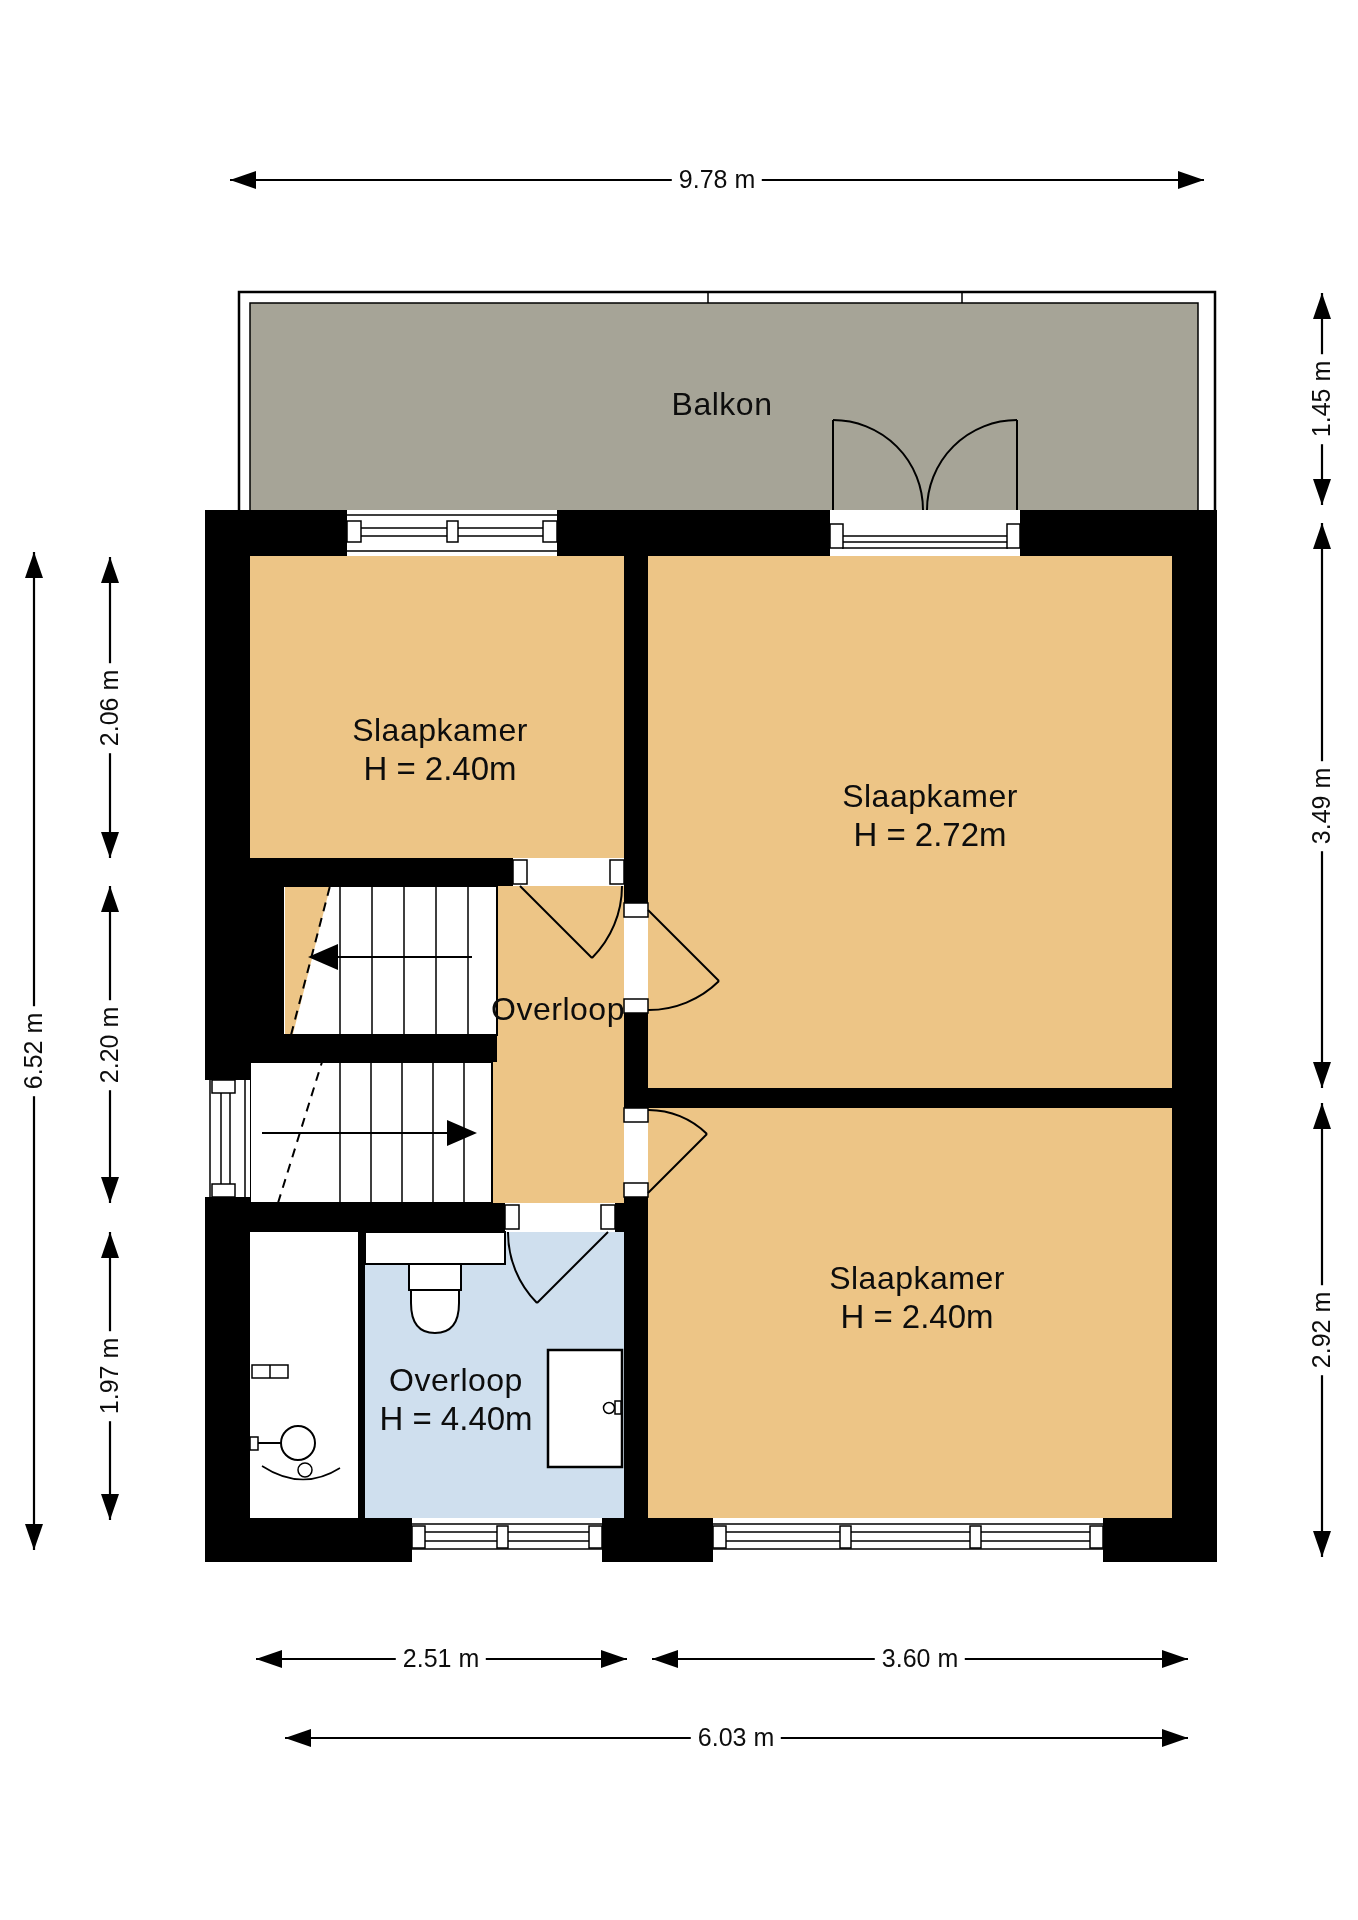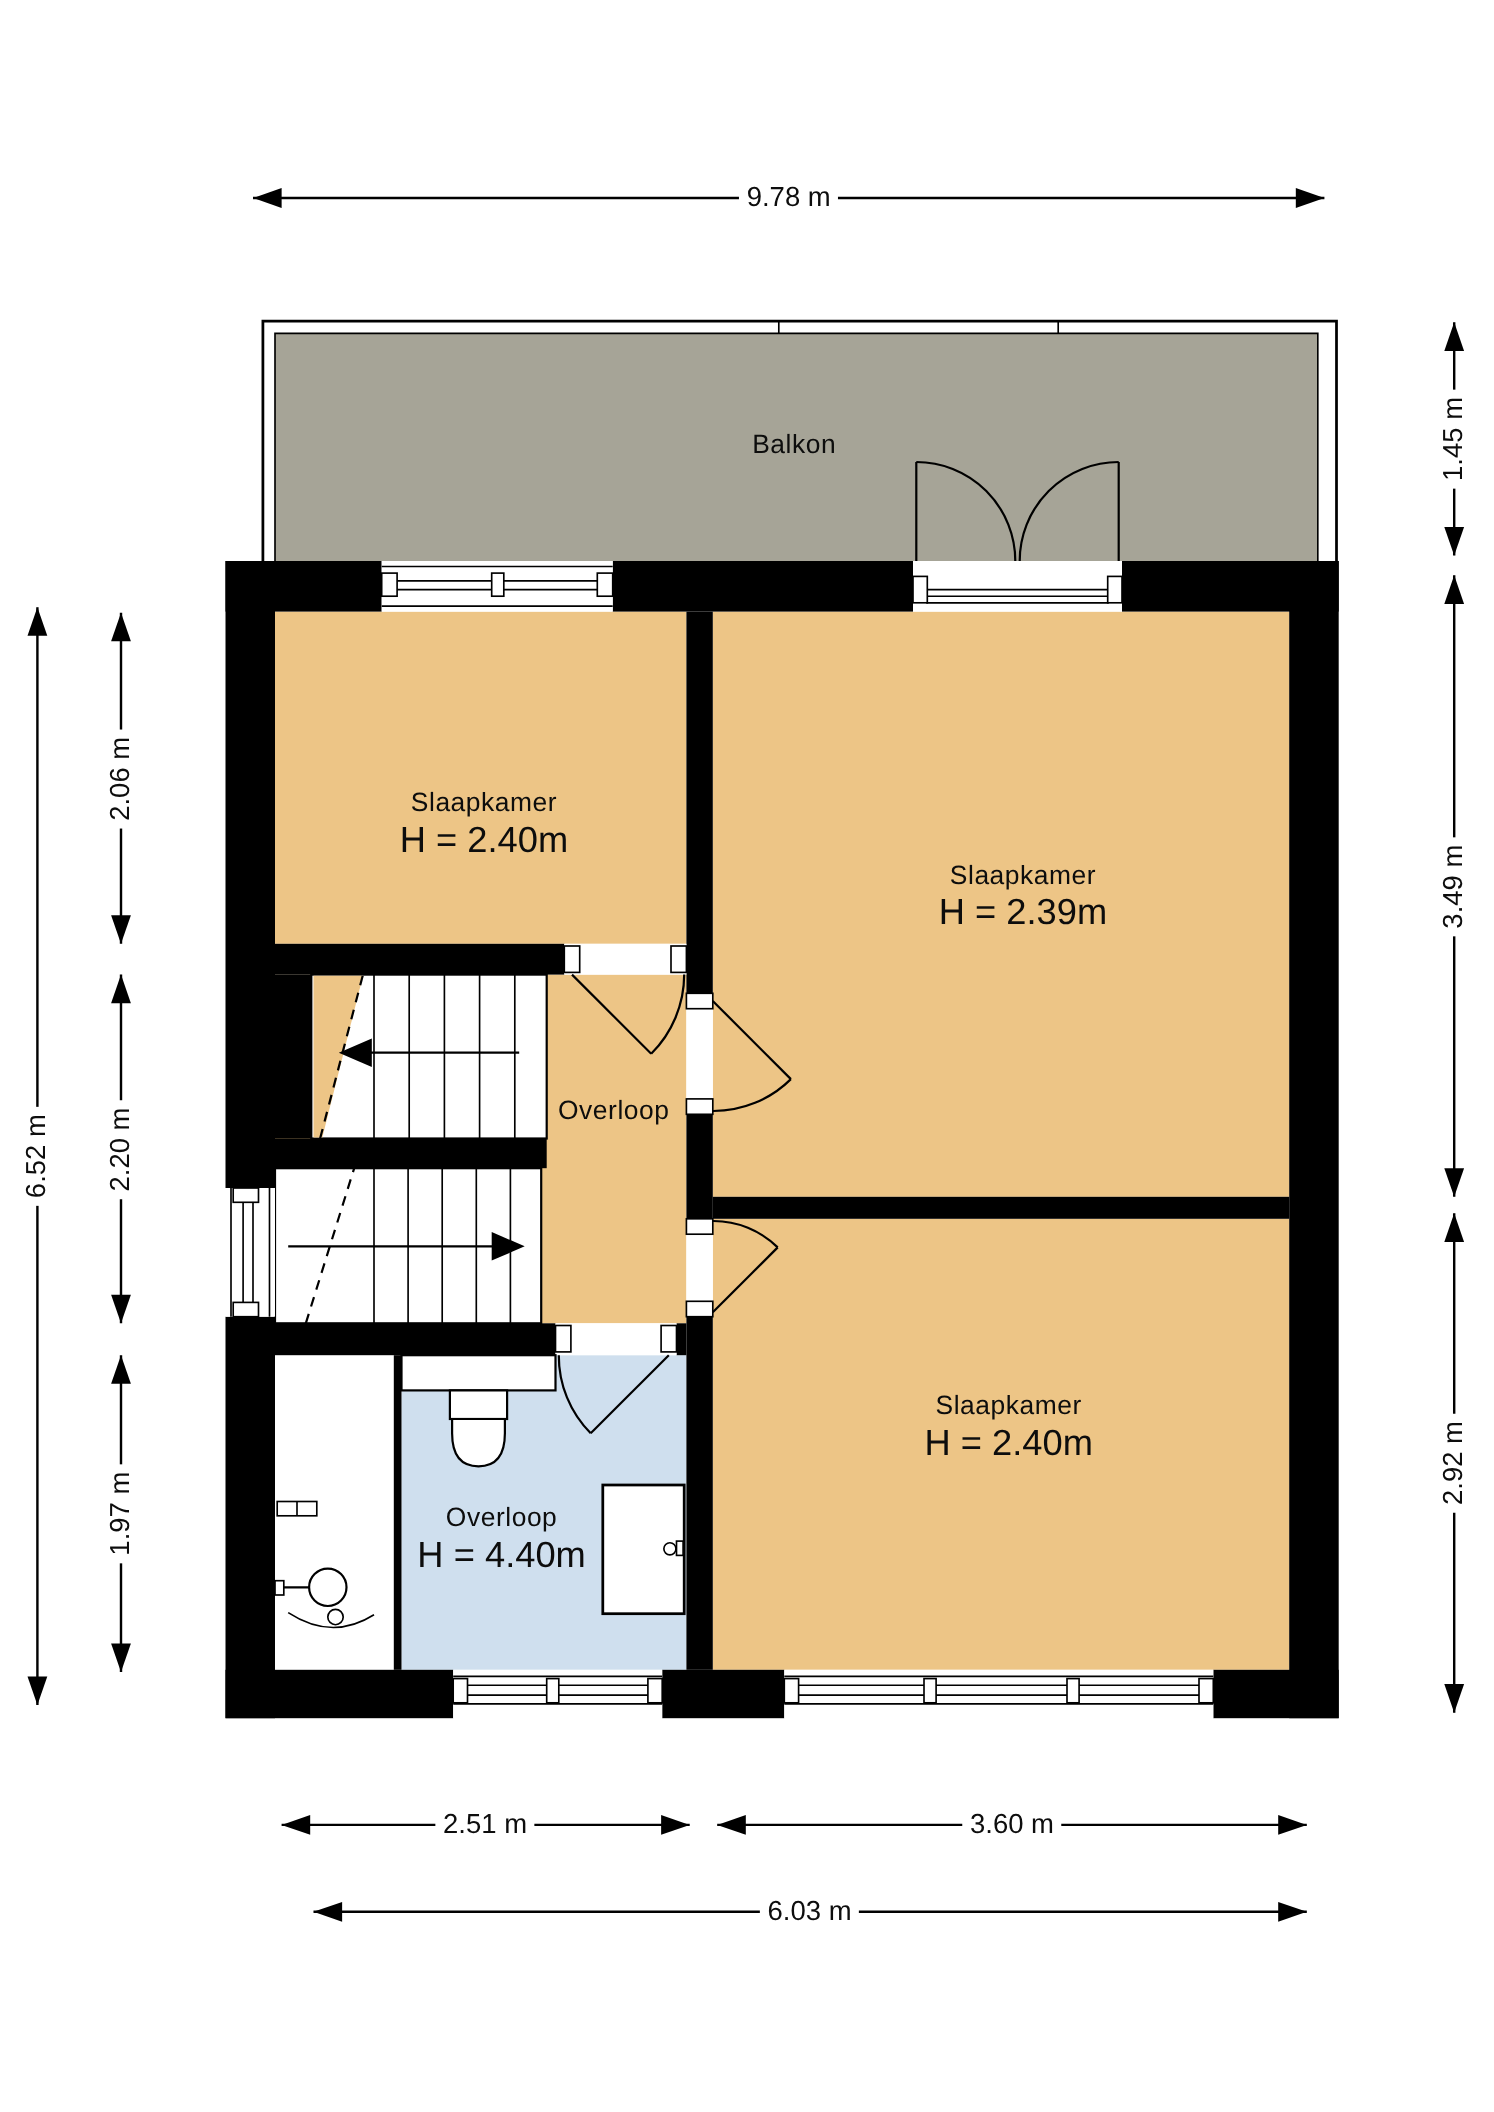--- a/index.html
+++ b/index.html
@@ -17,7 +17,7 @@
   .ln{stroke:#000;fill:none;}
   .lbl{position:absolute;transform:translate(-50%,-50%);text-align:center;color:#0d0d0d;
        white-space:nowrap;line-height:1.18;}
-  .room-name{font-size:24px;letter-spacing:.5px;display:block;}
+  .room-name{font-size:32px;letter-spacing:.5px;display:block;}
   .room-h{font-size:33px;display:block;}
   .dim{font-size:25px;background:#fff;padding:0 7px;}
   .dim.v{transform:translate(-50%,-50%) rotate(-90deg);}

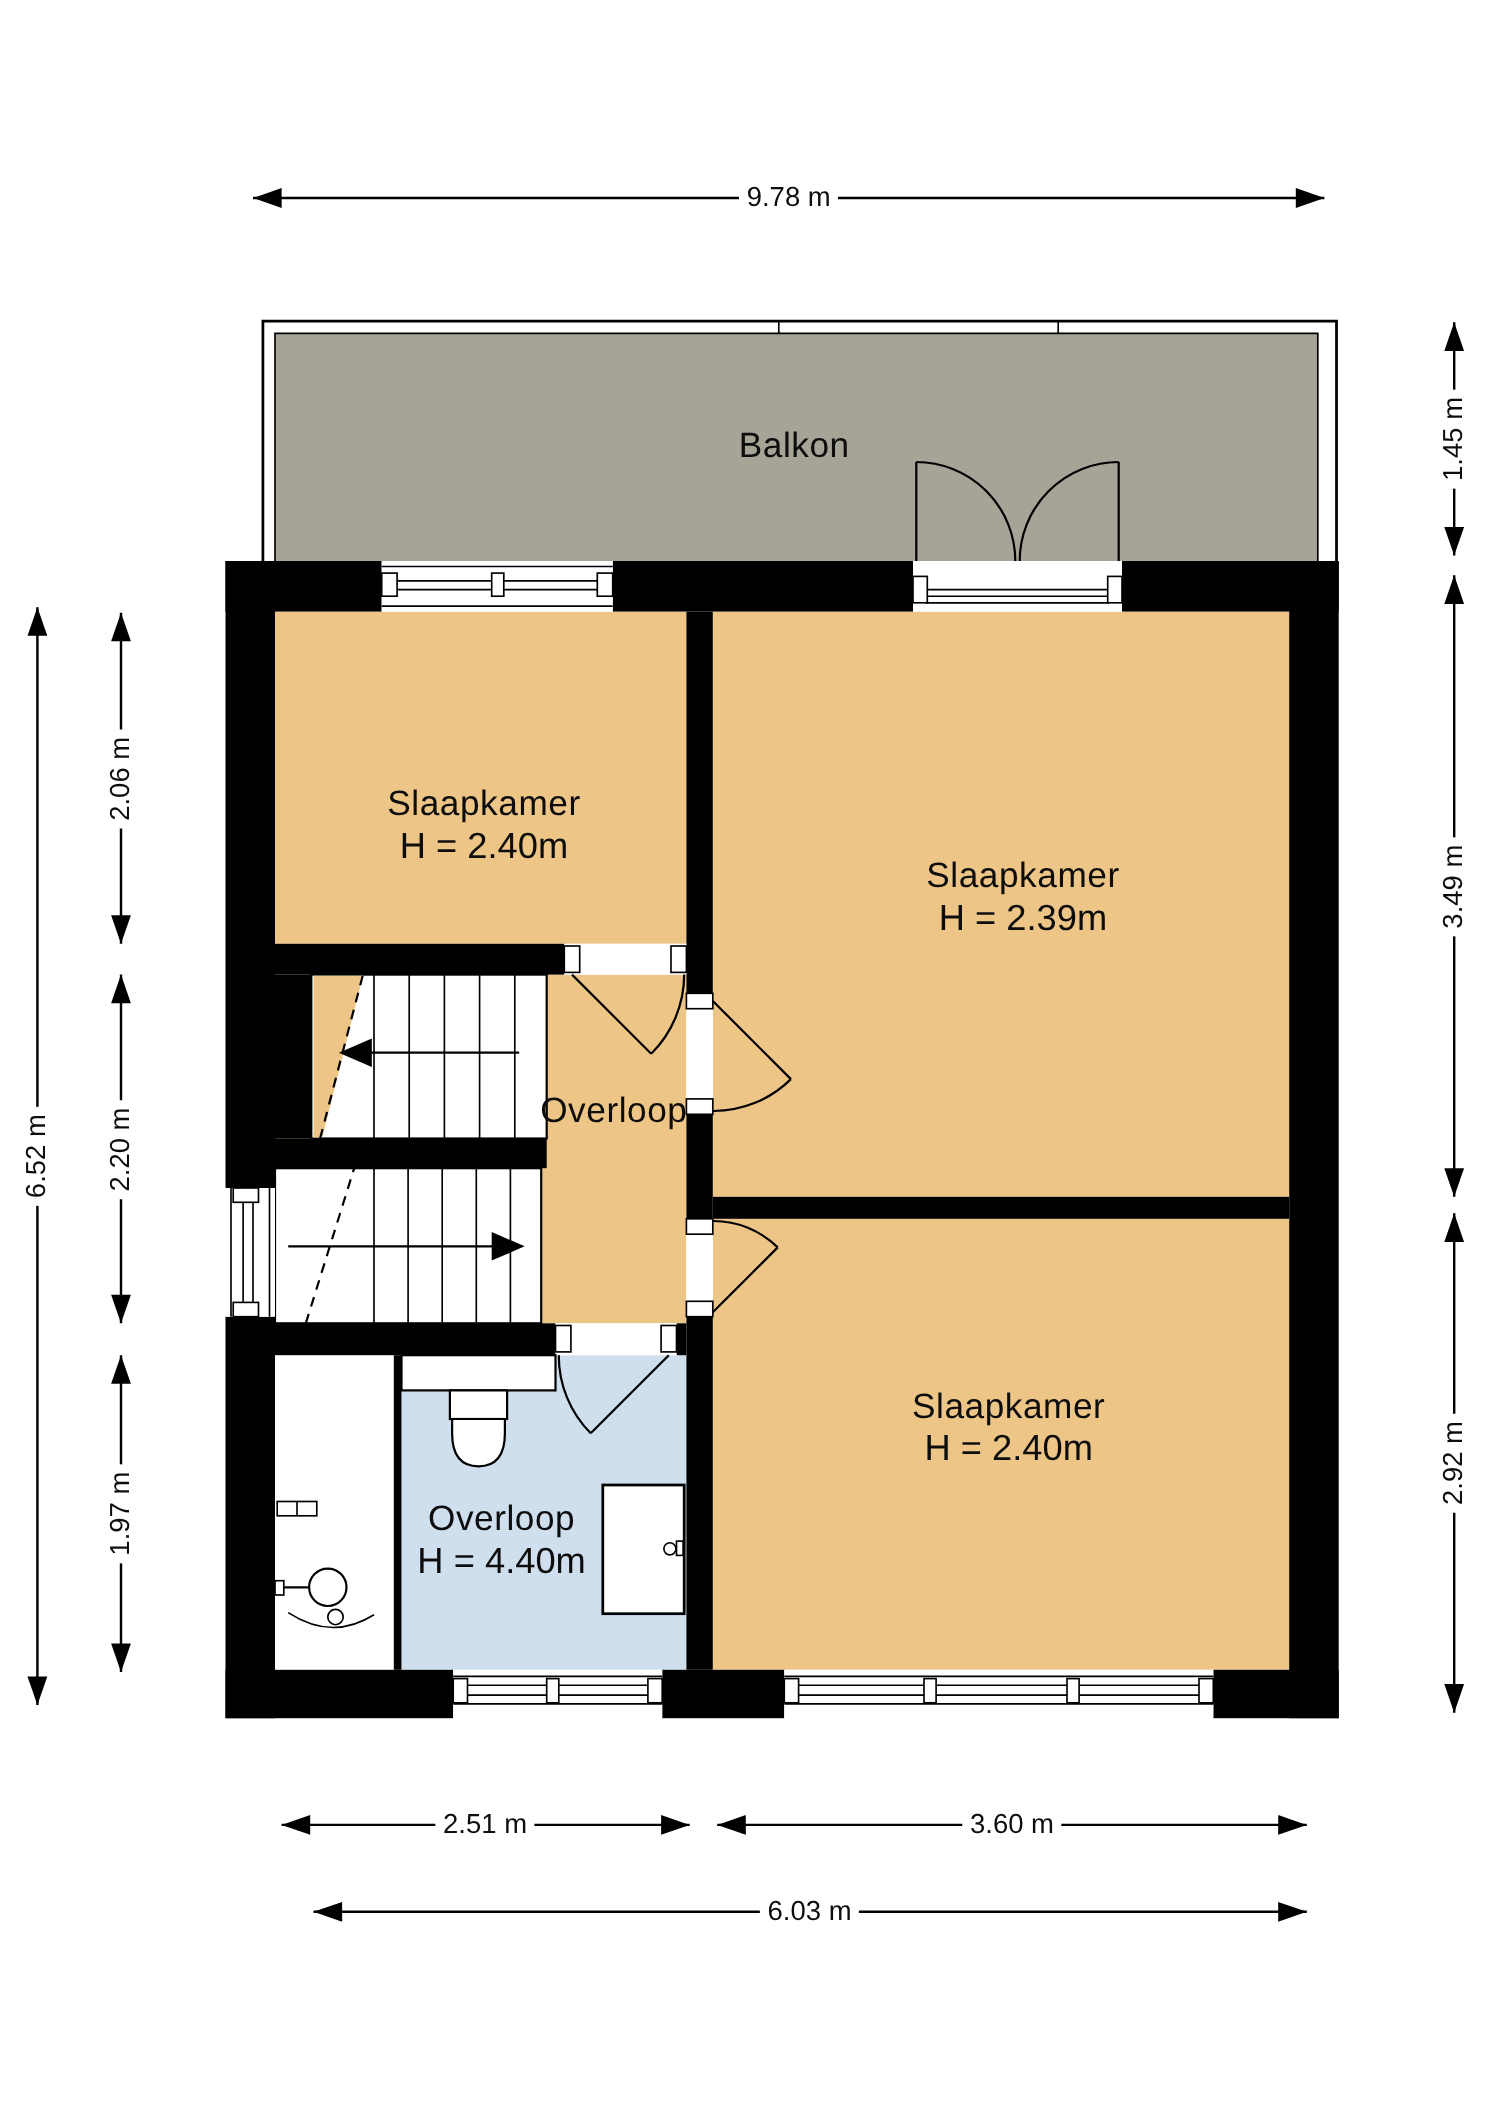--- a/index.html
+++ b/index.html
@@ -261,7 +261,7 @@
 
   <div class="lbl" style="left:930px;top:816px">
     <span class="room-name">Slaapkamer</span>
-    <span class="room-h">H = 2.39m</span>
+    <span class="room-h">H = 2.72m</span>
   </div>
 
   <div class="lbl" style="left:917px;top:1298px">

